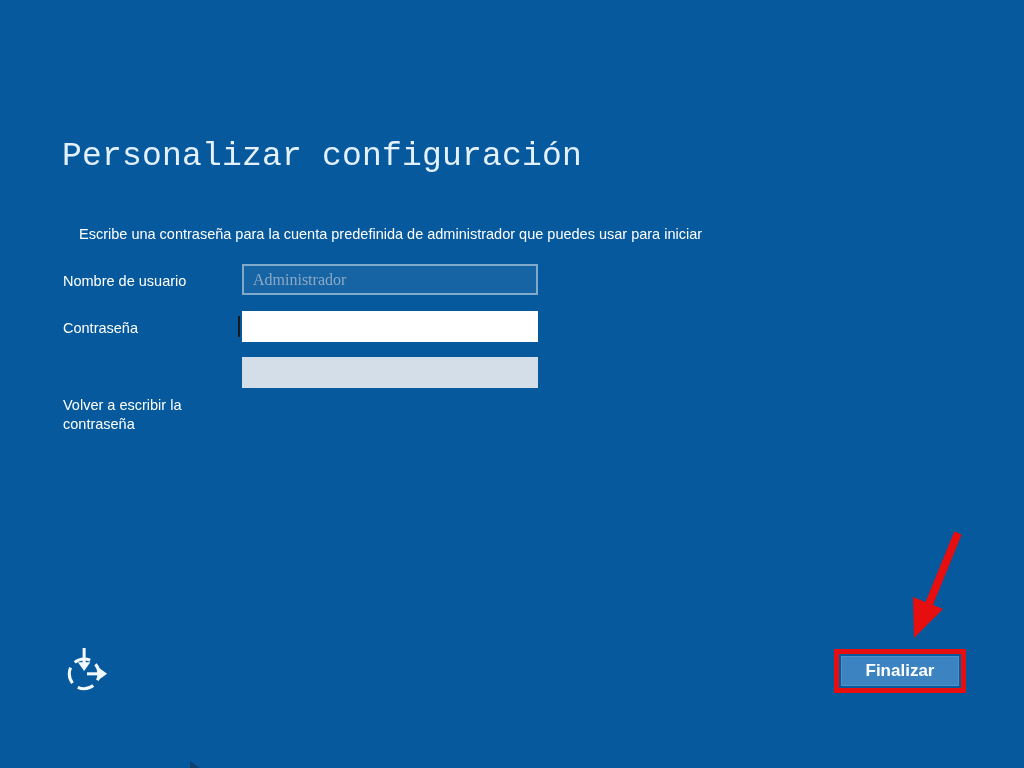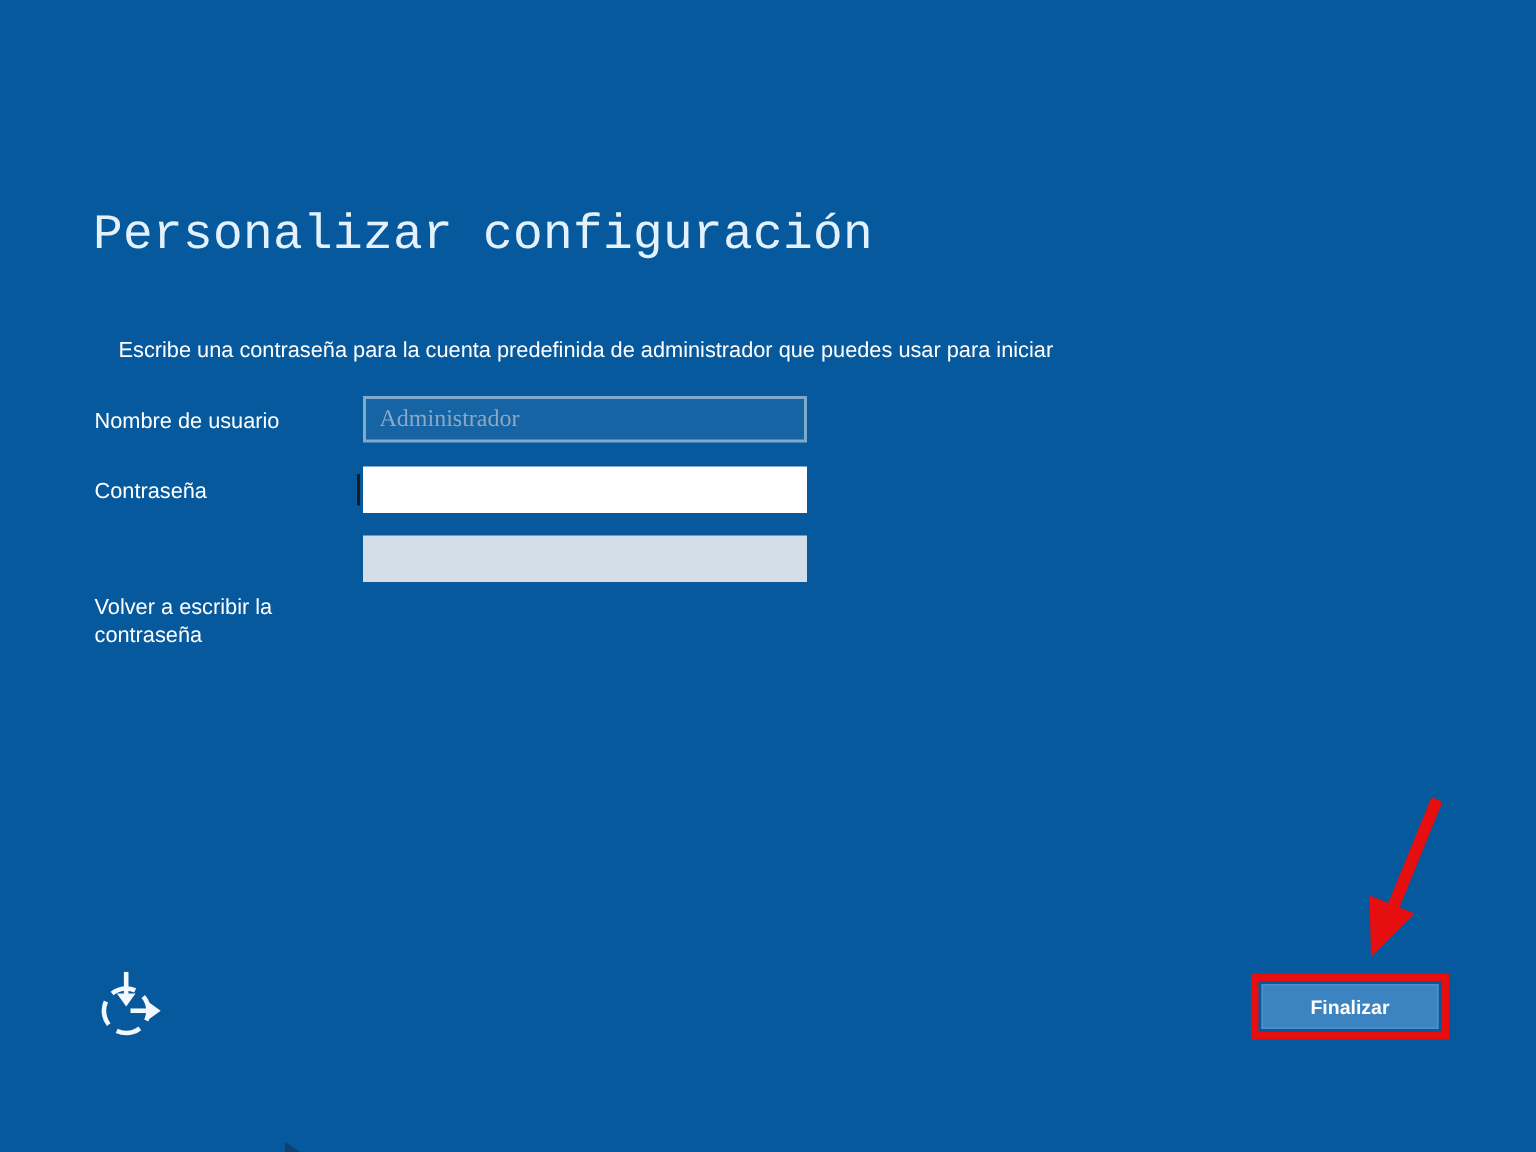--- a/index.html
+++ b/index.html
@@ -52,7 +52,7 @@
     position:absolute;left:841px;top:656px;width:118px;height:30px;
     background:#3c83c1;border:1px solid #4f90c9;box-sizing:border-box;
     color:#ffffff;font-family:"Liberation Sans",sans-serif;
-    font-size:13px;font-weight:bold;cursor:pointer;border-radius:0;
+    font-size:17px;font-weight:bold;cursor:pointer;border-radius:0;
   }
   .annotation-box{
     position:absolute;left:834px;top:649px;width:132px;height:44px;

